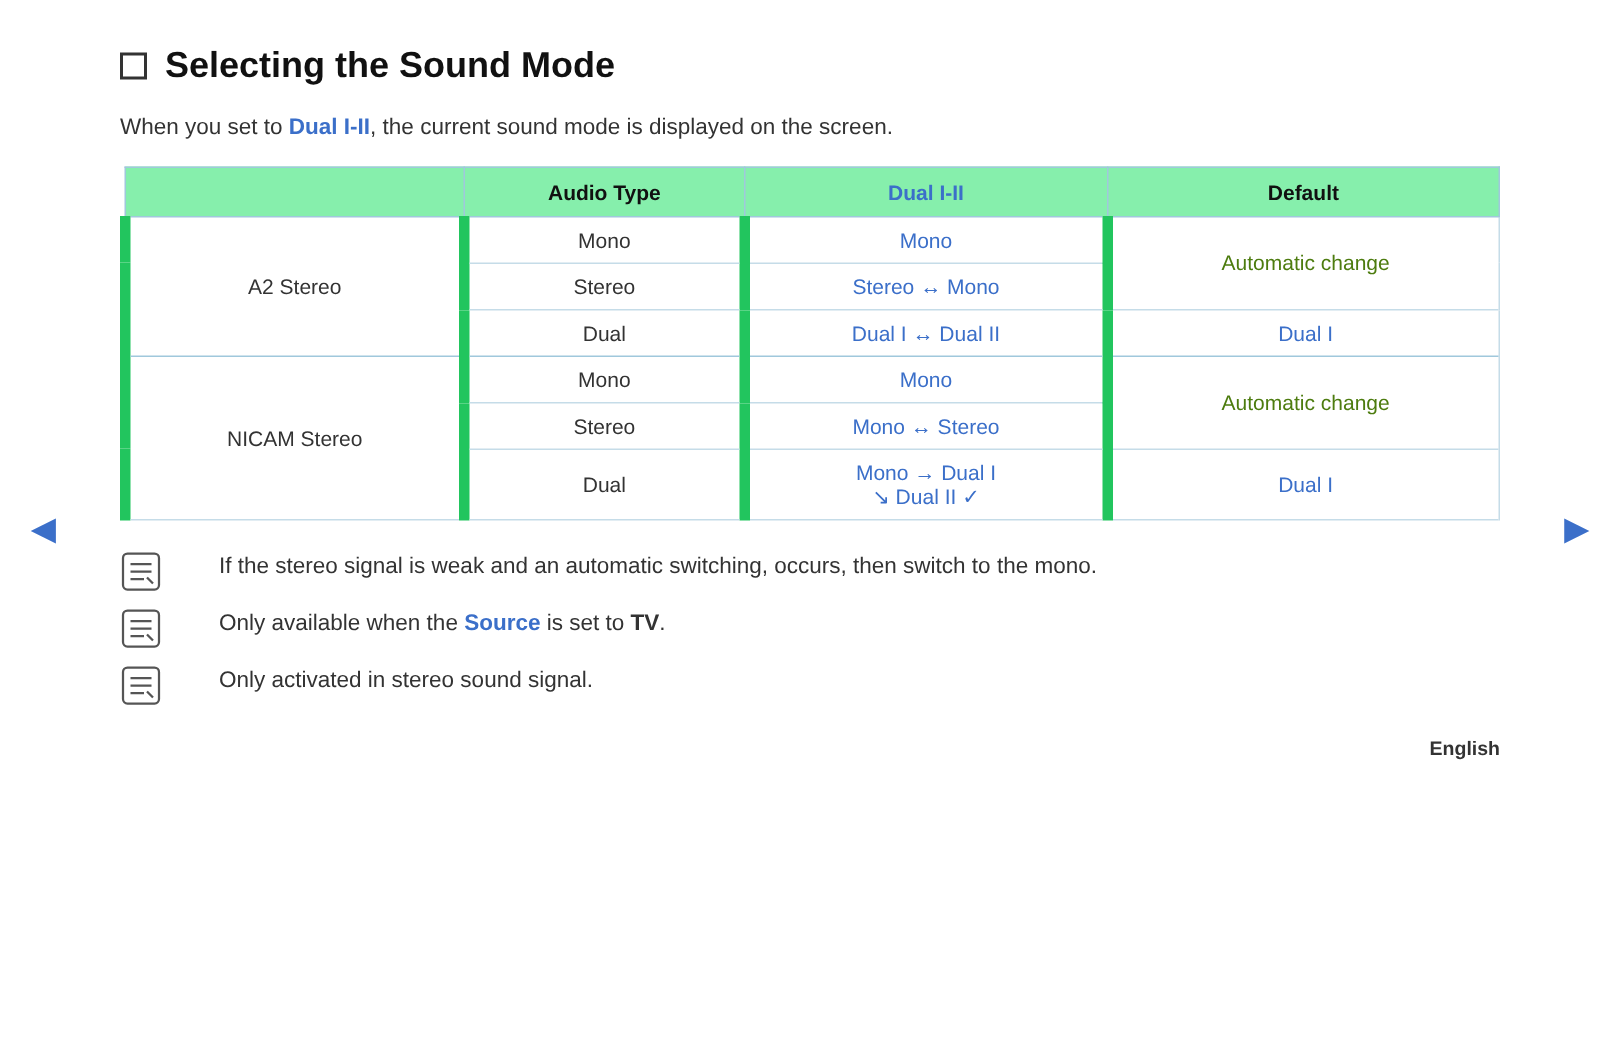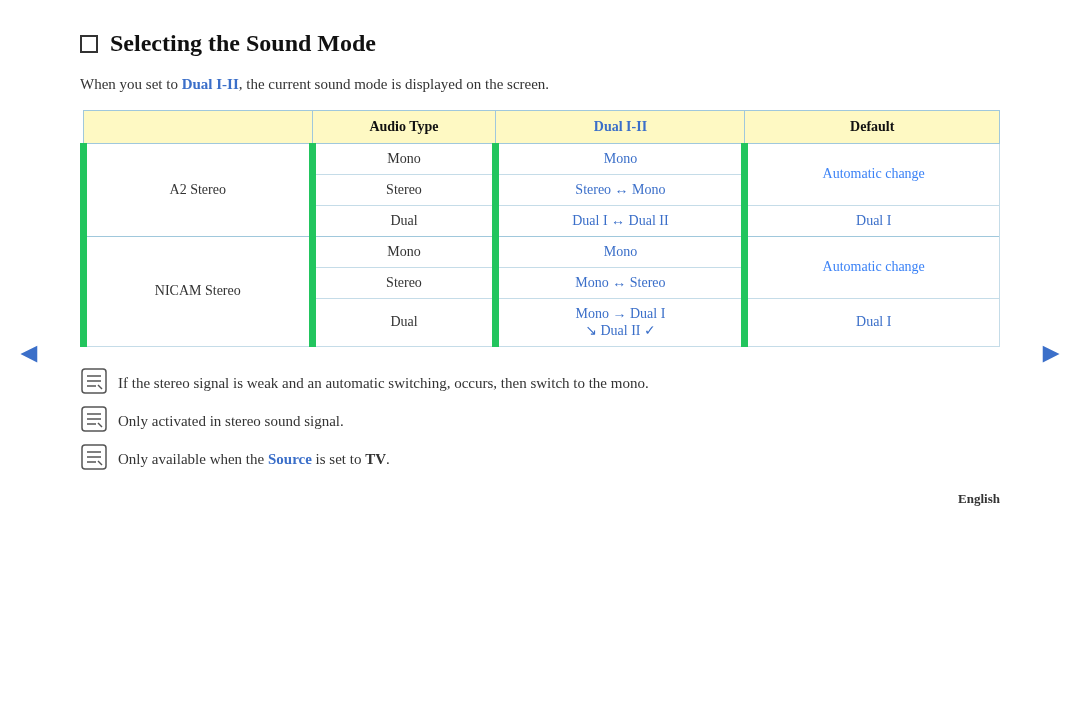--- a/index.html
+++ b/index.html
@@ -16,7 +16,6 @@
 
     .page-content {
       padding: 30px 80px 20px 80px;
-      font-family: Liberation Serif, serif;
     }
 
     .title-row {

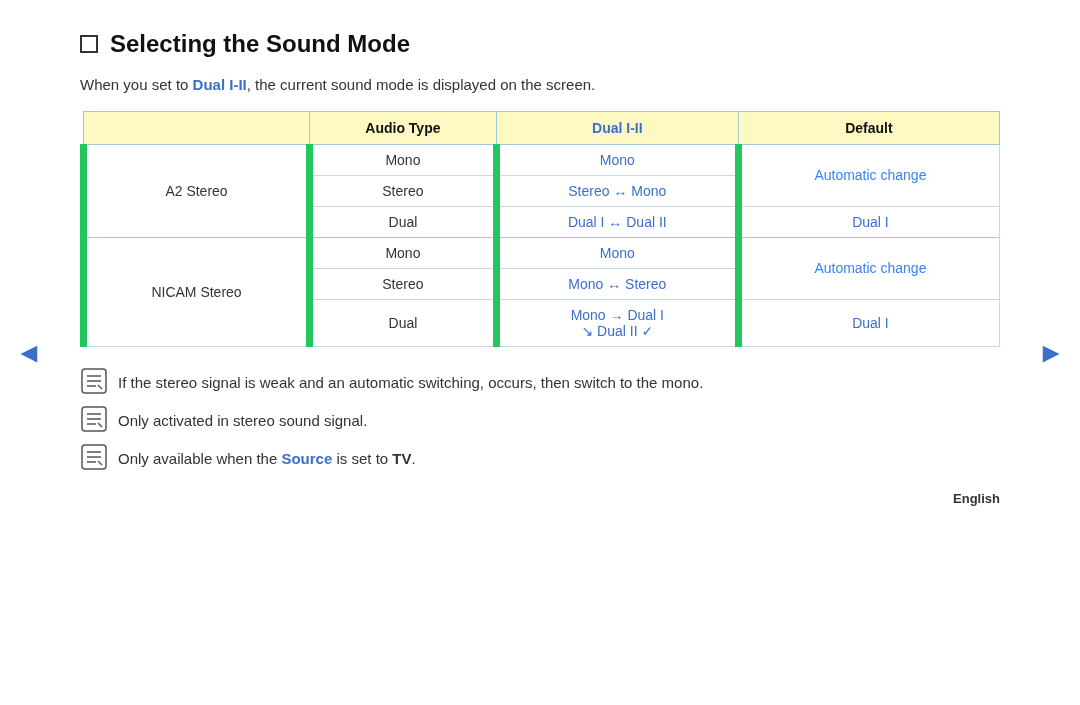--- a/index.html
+++ b/index.html
@@ -59,7 +59,7 @@
     }
 
     thead tr {
-      background-color: #fef9c3;
+      background-color: #86efac;
     }
 
     thead th {

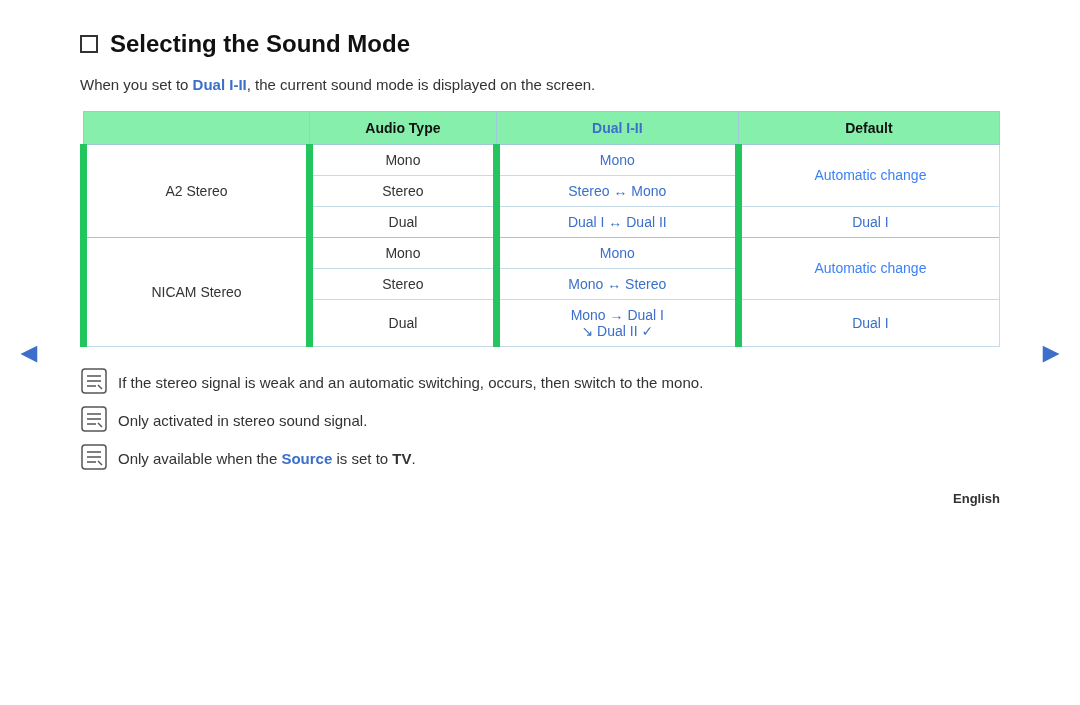--- a/index.html
+++ b/index.html
@@ -102,7 +102,7 @@
     }
 
     tbody td.default-auto {
-      color: #3b82f6;
+      color: #4d7c0f;
     }
 
     .separator-row td {

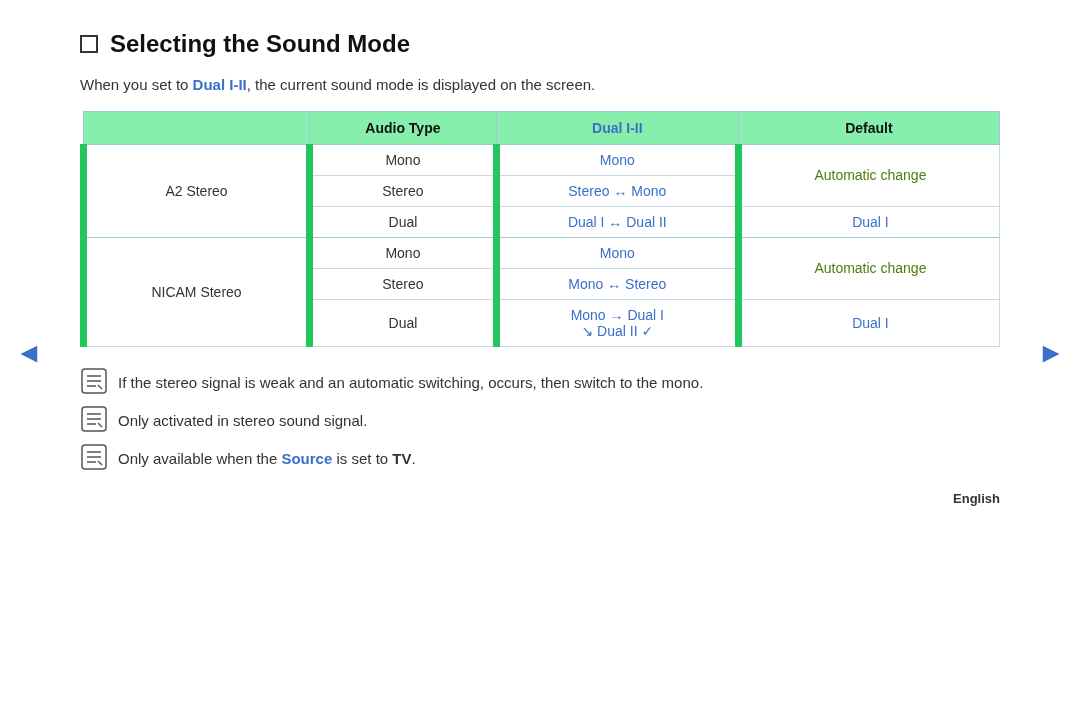--- a/index.html
+++ b/index.html
@@ -116,10 +116,11 @@
 
     .note-item {
       display: flex;
-      align-items: flex-end;
+      align-items: flex-start;
       margin-bottom: 10px;
       font-size: 15px;
       line-height: 1.5;
+      gap: 28px;
     }
 
     .note-icon {

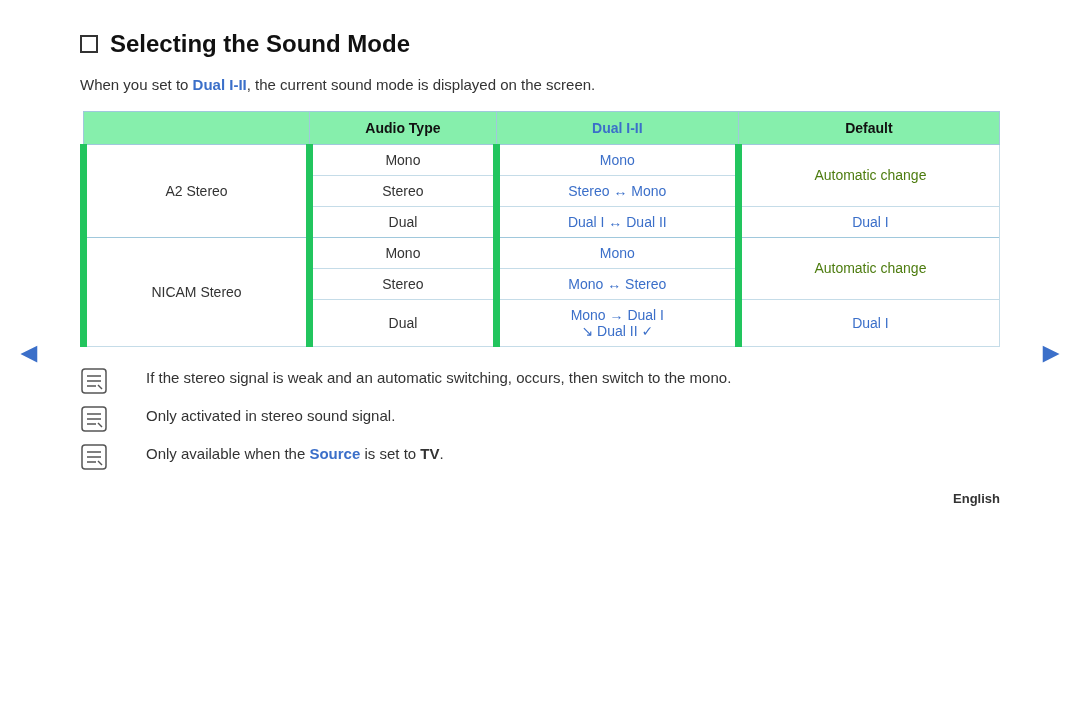--- a/index.html
+++ b/index.html
@@ -254,7 +254,7 @@
           <path d="M18 18 L22 22" stroke="#555" stroke-width="1.5"></path>
         </svg>
       </div>
-      <span class="note-text">Only activated in stereo sound signal.</span>
+      <span class="note-text">Only available when the <span class="blue-text">Source</span> is set to <strong>TV</strong>.</span>
     </div>
 
     <div class="note-item">
@@ -267,7 +267,7 @@
           <path d="M18 18 L22 22" stroke="#555" stroke-width="1.5"></path>
         </svg>
       </div>
-      <span class="note-text">Only available when the <span class="blue-text">Source</span> is set to <strong>TV</strong>.</span>
+      <span class="note-text">Only activated in stereo sound signal.</span>
     </div>
 
   </div>

